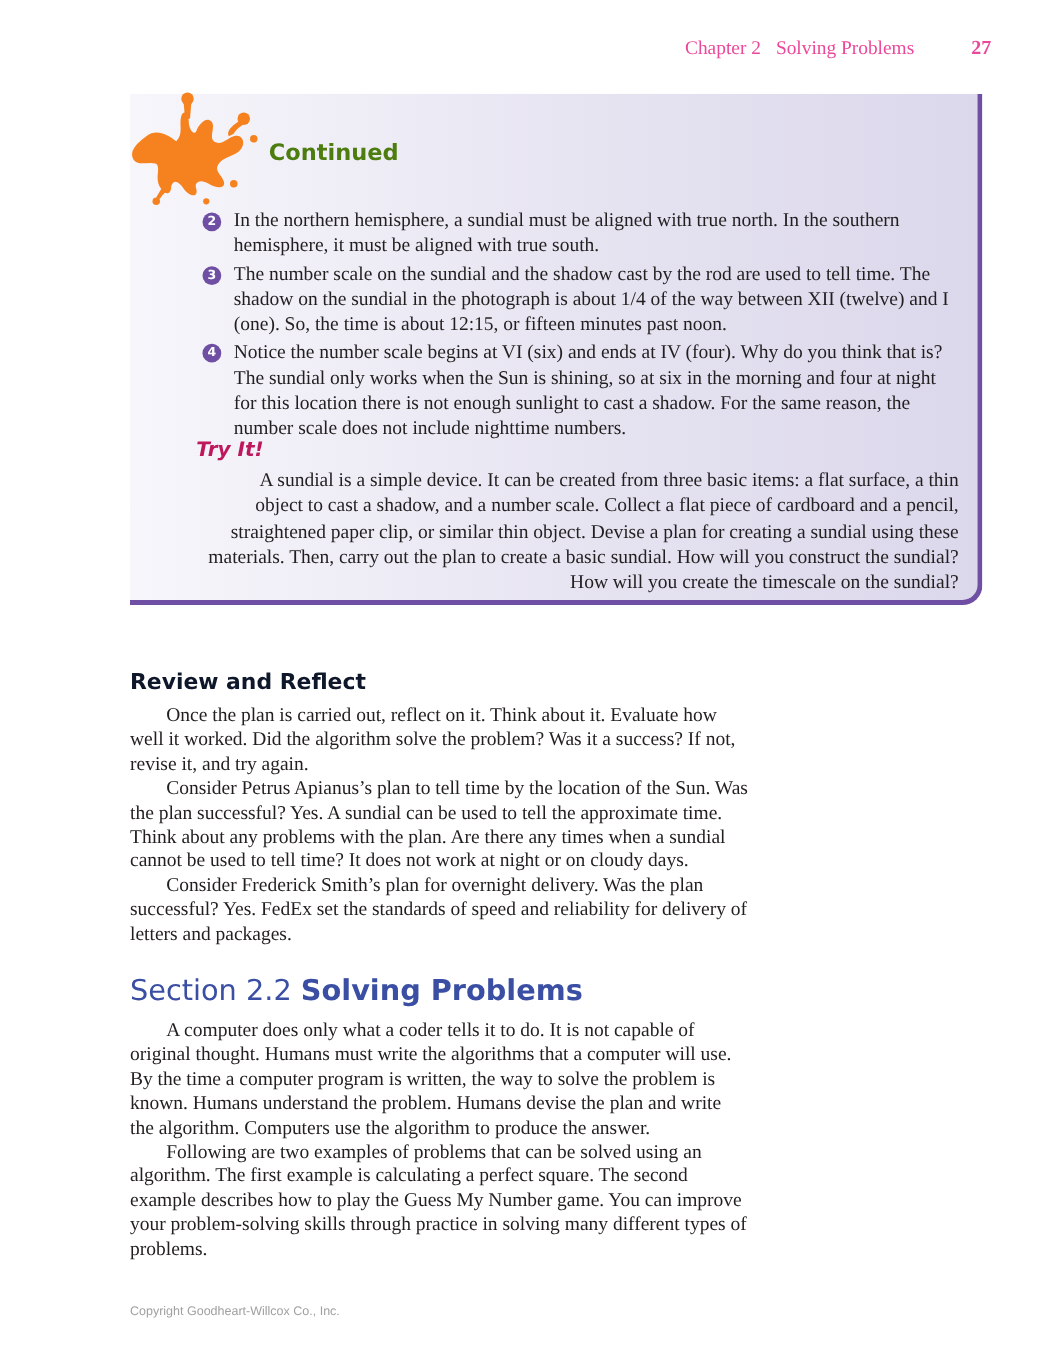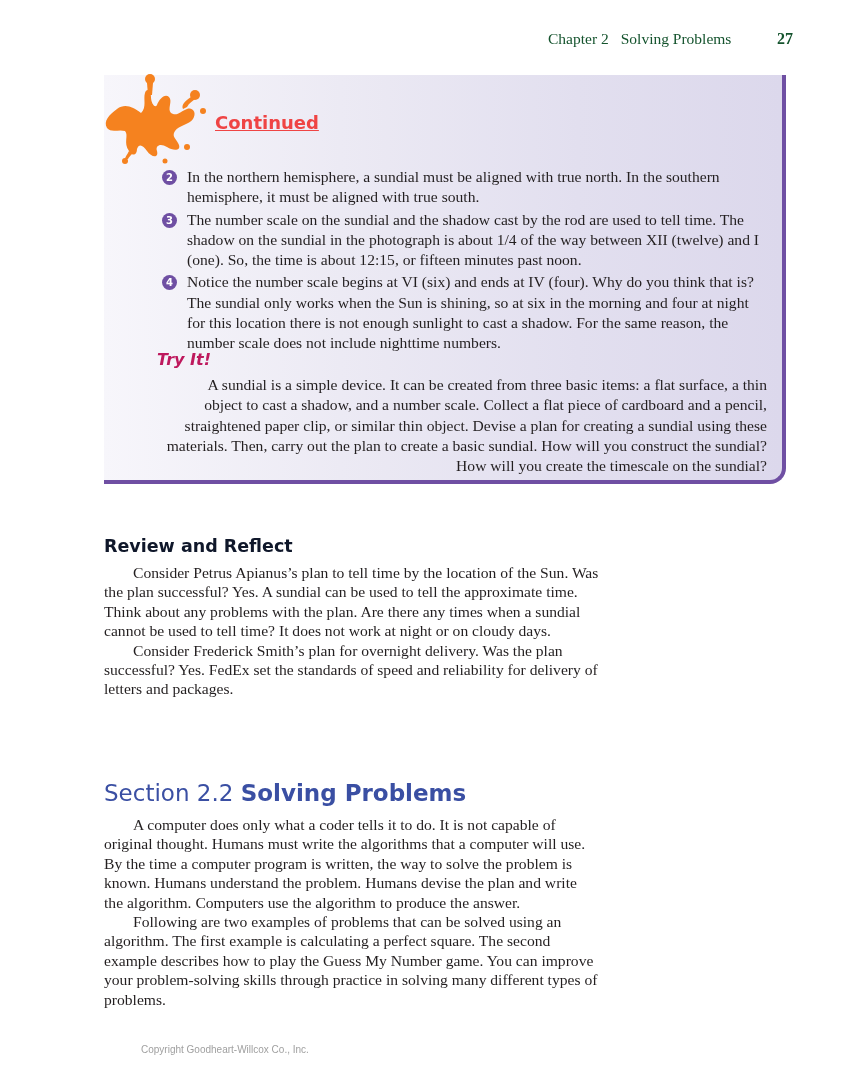--- a/index.html
+++ b/index.html
@@ -9,7 +9,7 @@
   }
   .running-head {
     position: absolute; top: 30px; left: 548px; width: 245px;
-    font-family: "Liberation Serif", serif; font-size: 15.5px; color: #14532d;
+    font-family: "Liberation Serif", serif; font-size: 15.5px; color: #ec4899;
     display: flex; justify-content: flex-start;
   }
   .running-head .chap { margin-right: 12px; }

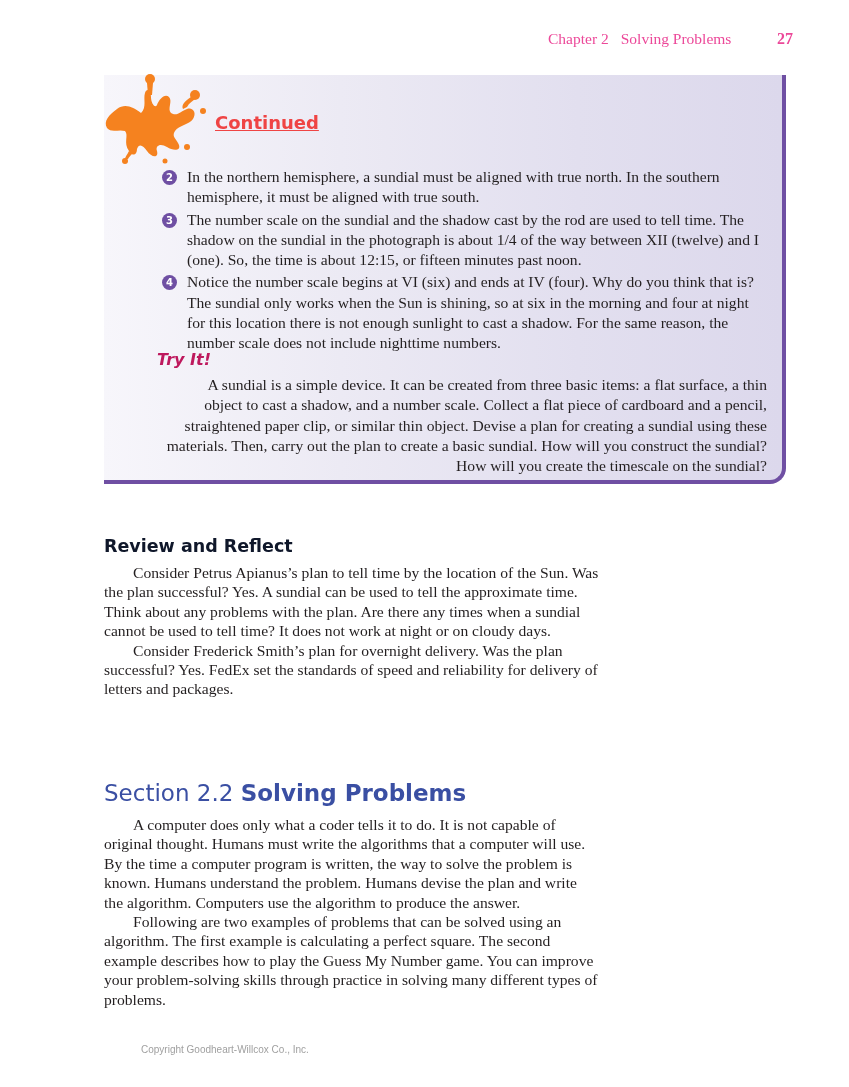--- a/index.html
+++ b/index.html
@@ -27,7 +27,7 @@
   .box-title {
     position: absolute; left: 215px; top: 112px;
     font-family: "DejaVu Sans", "Liberation Sans", sans-serif; font-weight: bold;
-    font-size: 18px; color: #ef4444; text-decoration: underline;
+    font-size: 18px; color: #4d7c0f;
   }
   .steps { position: absolute; left: 160px; top: 167px; width: 600px; }
   .step { position: relative; padding-left: 27px; font-family: "Liberation Serif", serif; font-size: 15.6px; line-height: 20.3px; margin-bottom: 2px; }

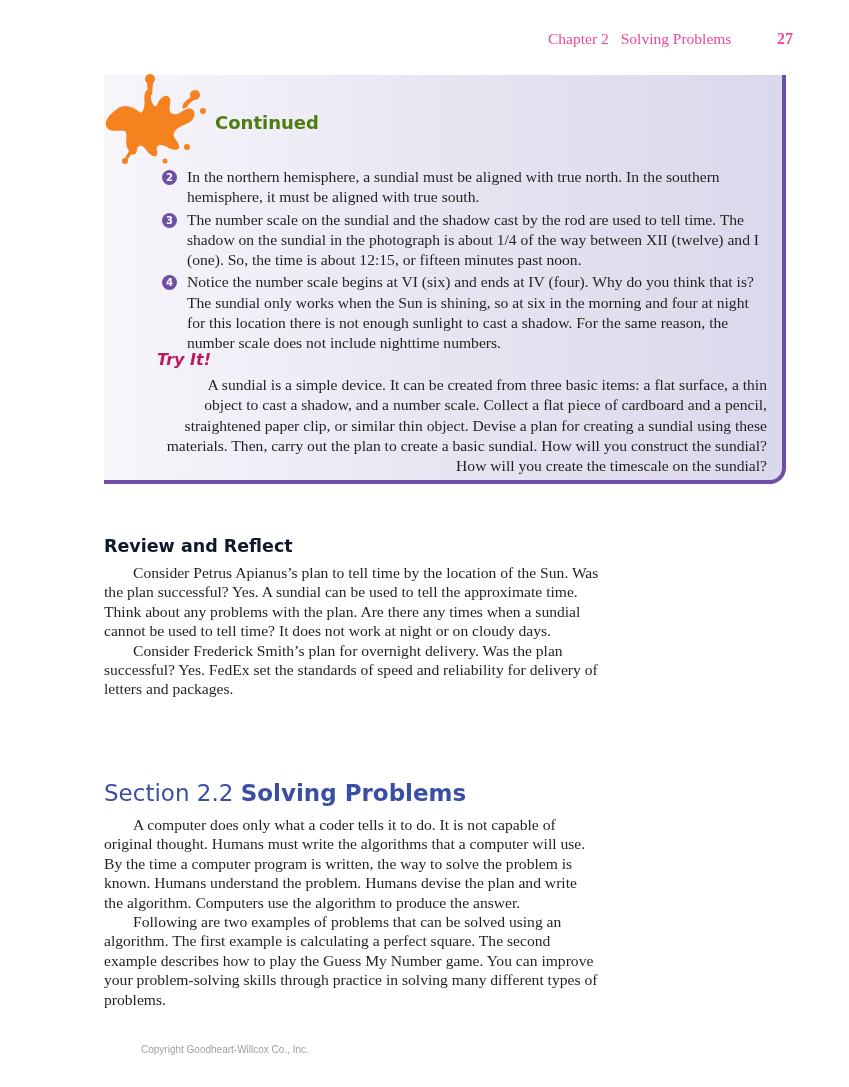--- a/index.html
+++ b/index.html
@@ -119,6 +119,7 @@
 
 <div class="section-head">Review and Reflect</div>
 <div class="body-text review-body">
+  <p>Once the plan is carried out, reflect on it. Think about it. Evaluate how well it worked. Did the algorithm solve the problem? Was it a success? If not, revise it, and try again.</p>
   <p>Consider Petrus Apianus’s plan to tell time by the location of the Sun. Was the plan successful? Yes. A sundial can be used to tell the approximate time. Think about any problems with the plan. Are there any times when a sundial cannot be used to tell time? It does not work at night or on cloudy days.</p>
   <p>Consider Frederick Smith’s plan for overnight delivery. Was the plan successful? Yes. FedEx set the standards of speed and reliability for delivery of letters and packages.</p>
 </div>

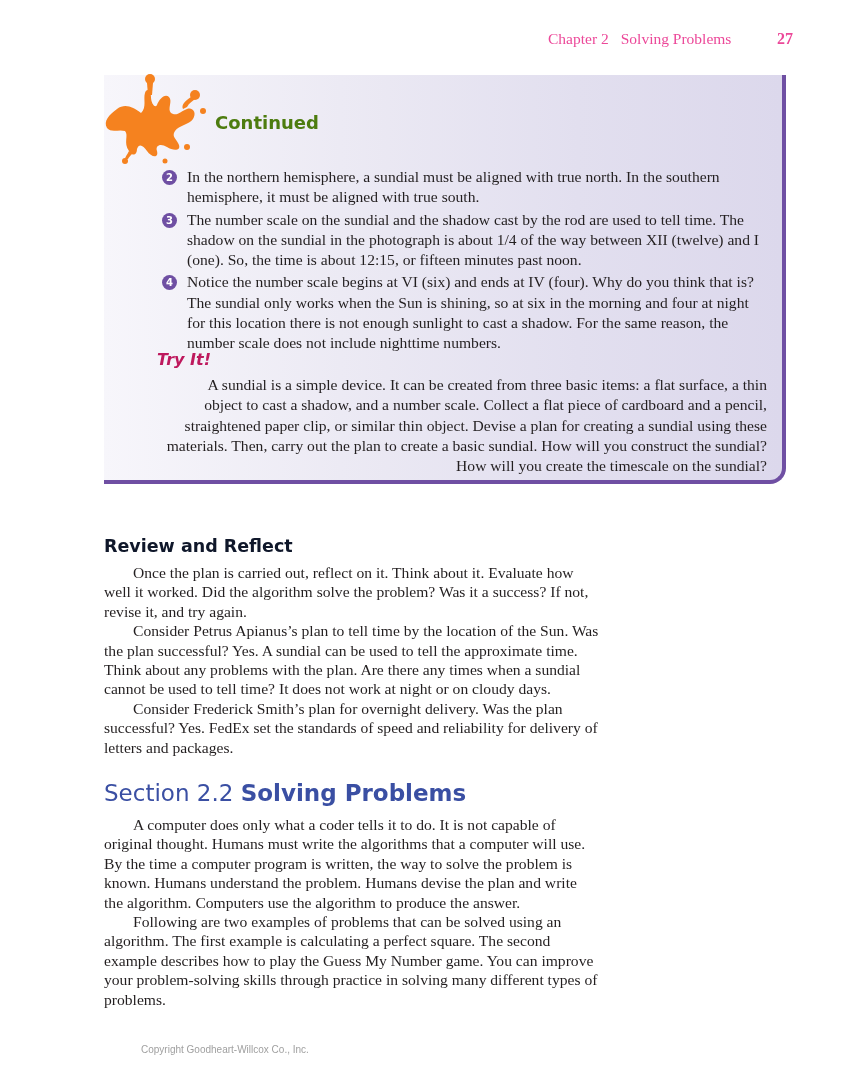--- a/index.html
+++ b/index.html
@@ -68,7 +68,7 @@
 
   .copyright {
     position: absolute; left: 104px; top: 1044px;
-    font-family: "Liberation Sans", sans-serif; font-size: 10px; color: #a0a0a0; margin-left: 37px;
+    font-family: "Liberation Sans", sans-serif; font-size: 10px; color: #a0a0a0;
   }
 </style>
 </head>

